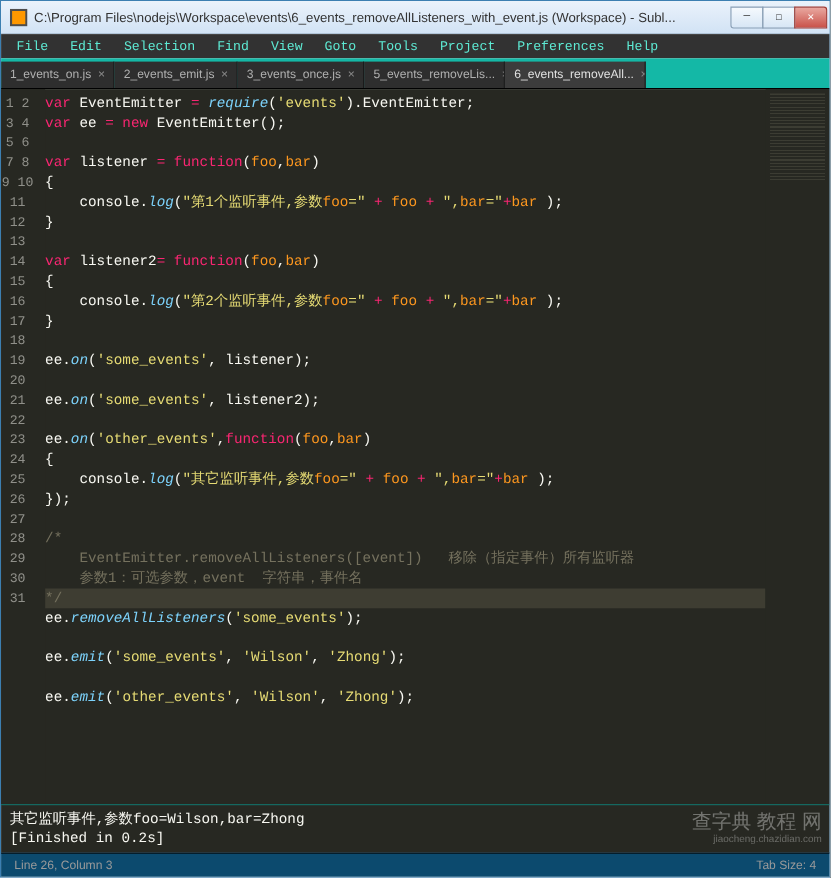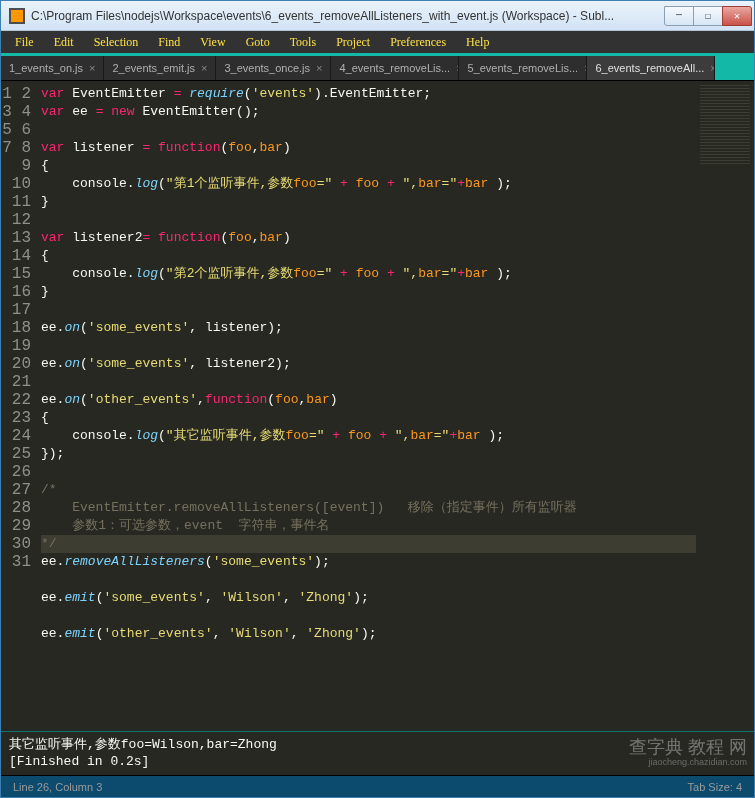--- a/index.html
+++ b/index.html
@@ -15,7 +15,7 @@
 .win-btn.close { background: linear-gradient(to bottom,#e9a8a0,#c9524a); color:#fff; border-color:#a23b33; border-radius: 0 3px 0 0;}
 .win-btn.min { border-radius: 0 0 0 3px;}
 
-.menubar { height: 22px; background: #323232; display: flex; align-items: center; padding: 0 4px; color: #fde047; font-family: Liberation Serif, serif; font-size: 12px; }
+.menubar { height: 22px; background: #323232; display: flex; align-items: center; padding: 0 4px; color: #5eead4; font-family: Liberation Mono, monospace; font-size: 12px; }
 .menubar span { padding: 2px 10px; cursor: default; }
 
 .tabbar { height: 28px; background: #14b8a6; display: flex; align-items: flex-end; overflow: hidden; border-bottom: 1px solid #000;}

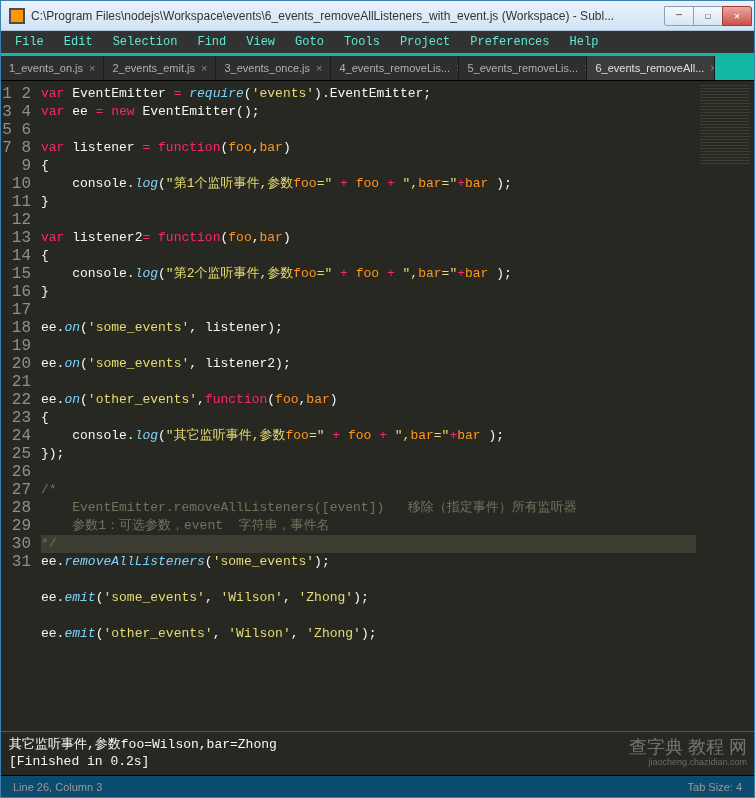--- a/index.html
+++ b/index.html
@@ -89,10 +89,6 @@
       </div>
       <div class="tab">
         <span>3_events_once.js</span>
-        <span class="tabx">×</span>
-      </div>
-      <div class="tab">
-        <span>4_events_removeLis...</span>
         <span class="tabx">×</span>
       </div>
       <div class="tab">

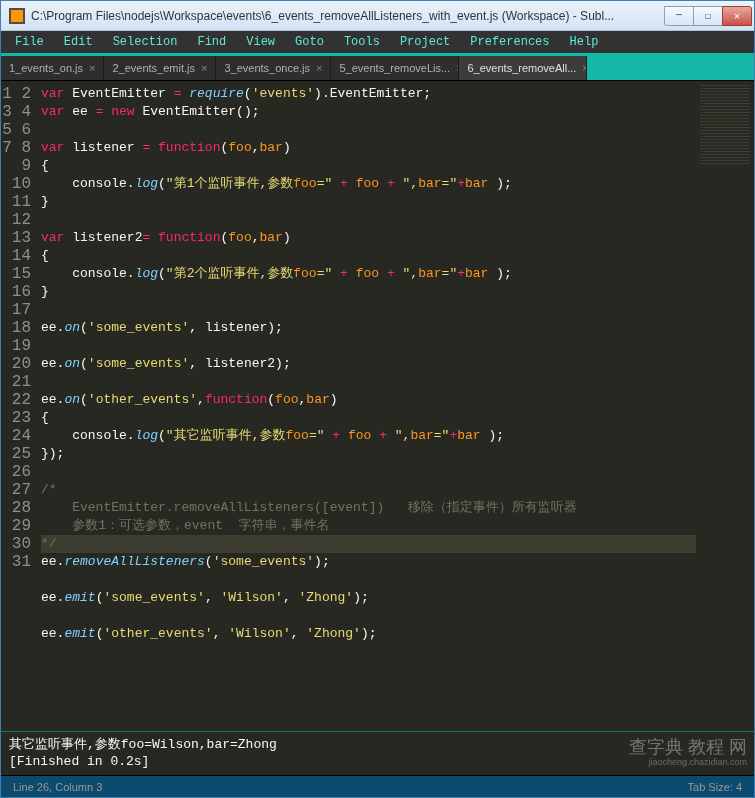--- a/index.html
+++ b/index.html
@@ -24,7 +24,7 @@
 .tab .tabx { color:#888; font-size:11px; }
 
 .editor { flex: 1; display: flex; background: #272822; overflow: hidden; position: relative; }
-.gutter { width: 40px; background: #272822; color: #90908a; text-align: right; padding: 4px 10px 4px 0; font-size: 16px; line-height: 18px; user-select:none;}
+.gutter { width: 40px; background: #272822; color: #90908a; text-align: center; padding: 4px 10px 4px 0; font-size: 12px; line-height: 18px; user-select:none;}
 .code { flex: 1; padding: 4px 0; font-size: 13px; line-height: 18px; color: #f8f8f2; white-space: pre; overflow:hidden; }
 .minimap { width: 58px; background: #272822; border-left: 0; position:relative; }
 .minimap-inner { position:absolute; top:4px; right:4px; left:4px; height:80px; background: repeating-linear-gradient(to bottom, #4a4a3e 0 1px, transparent 1px 3px); opacity:0.6;}

